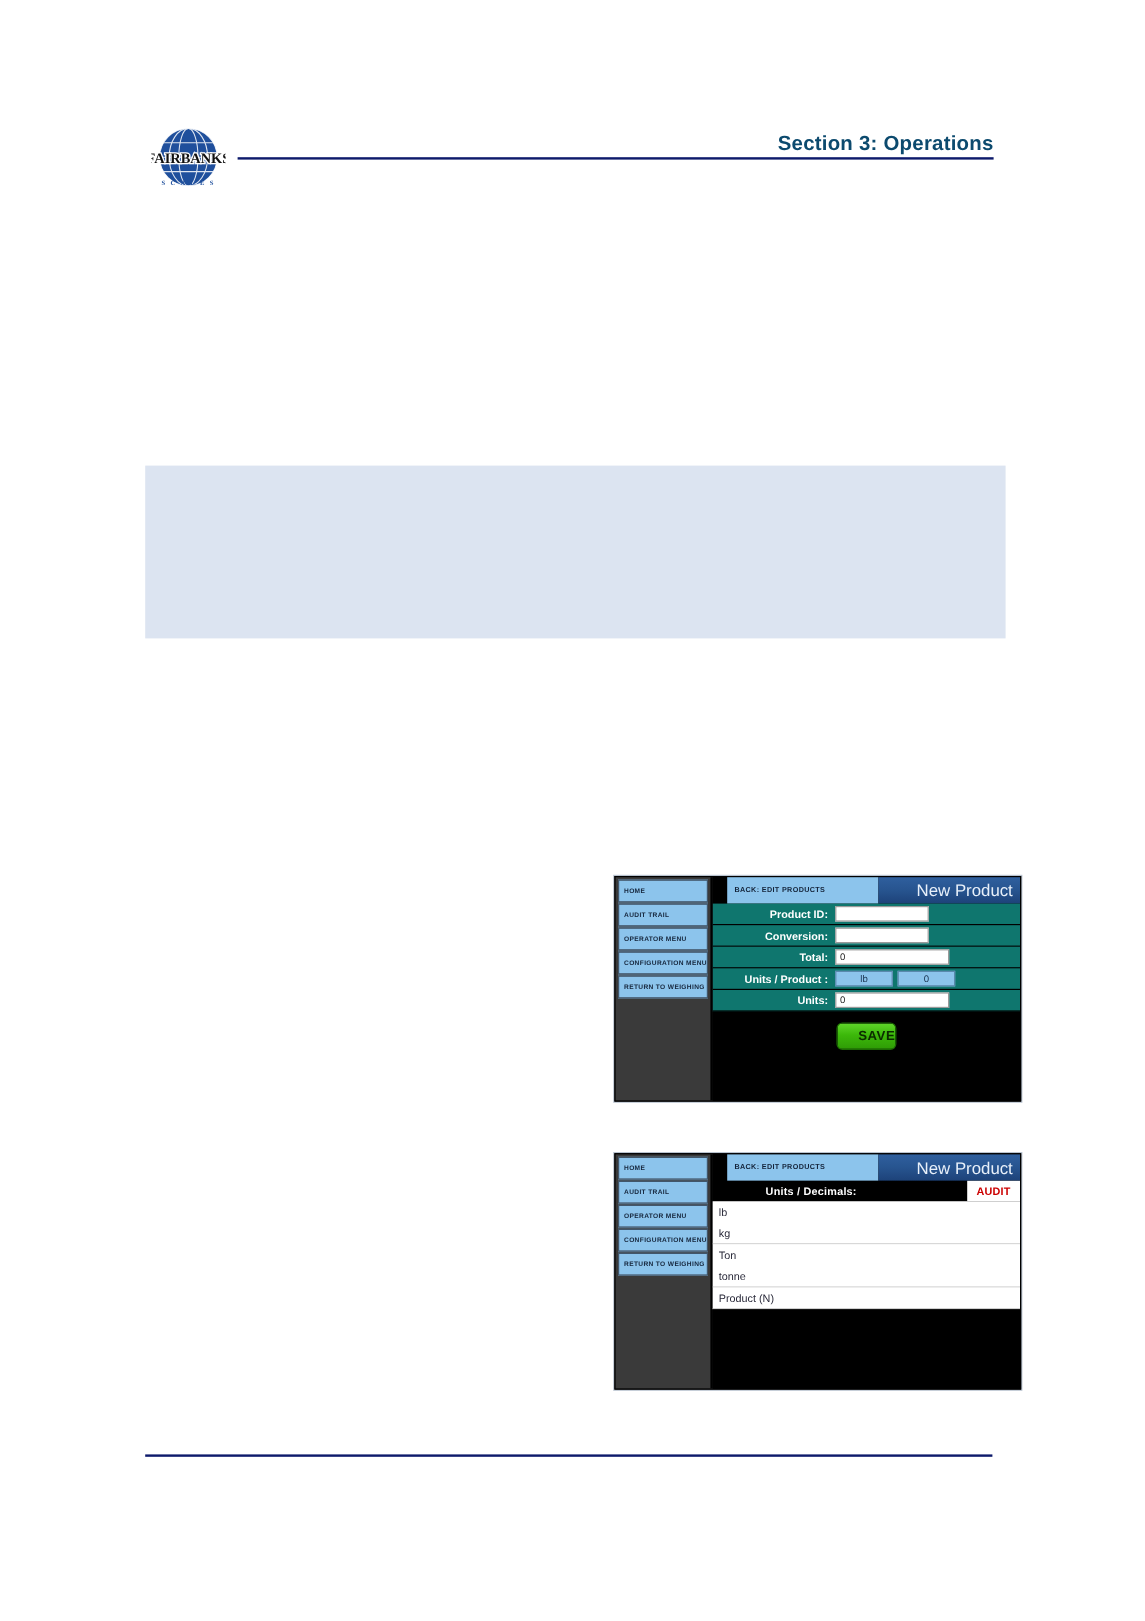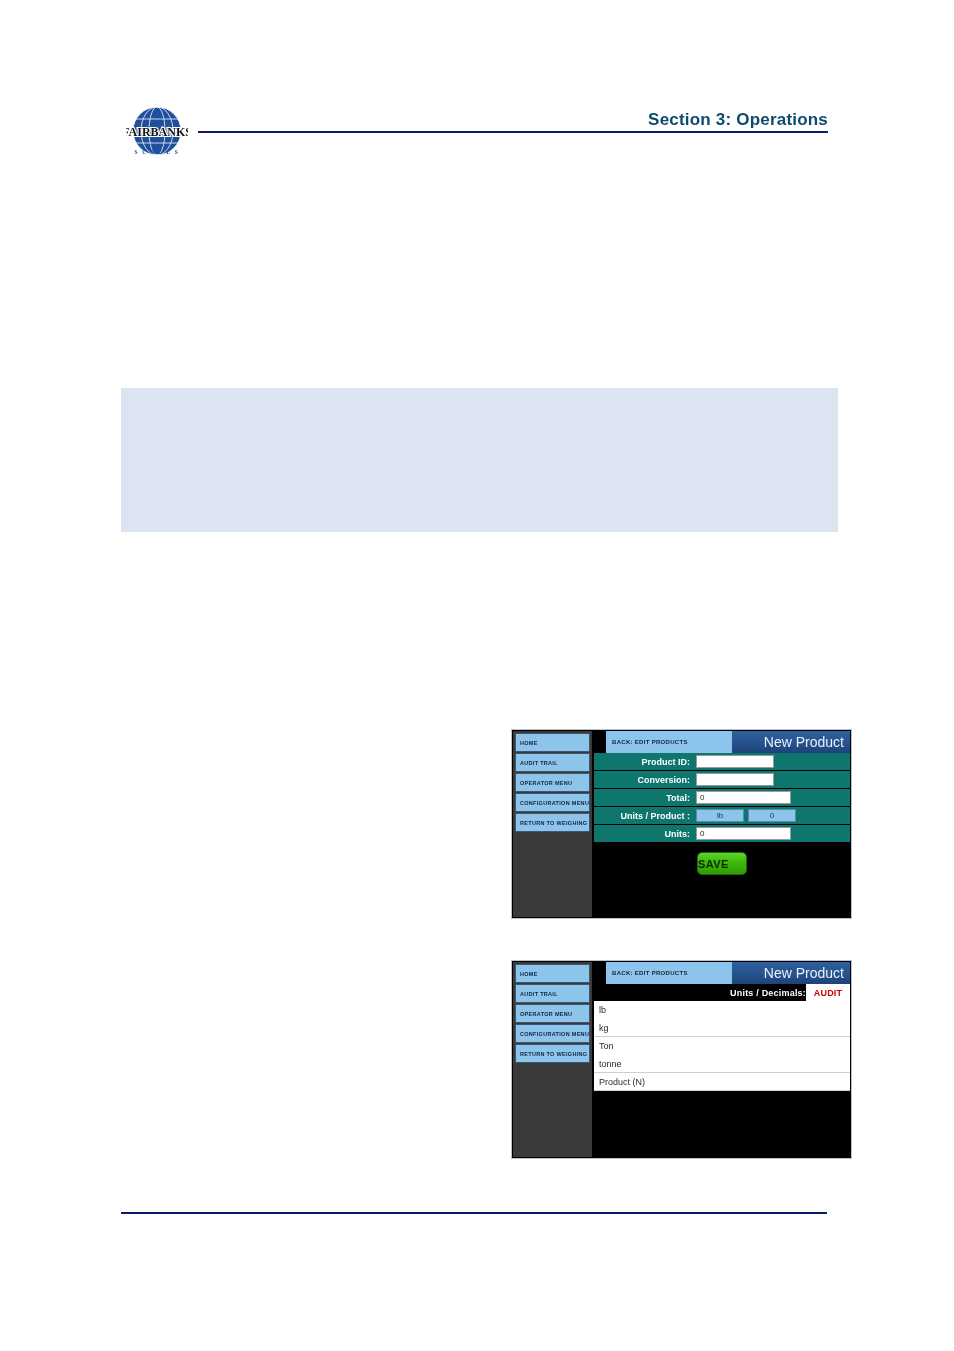--- a/index.html
+++ b/index.html
@@ -234,7 +234,7 @@
     border: 1px solid #1c6b04;
     display: flex;
     align-items: center;
-    justify-content: flex-start;
+    justify-content: flex-end;
     font-size: 11px;
     font-weight: bold;
     color: #0b2b00;

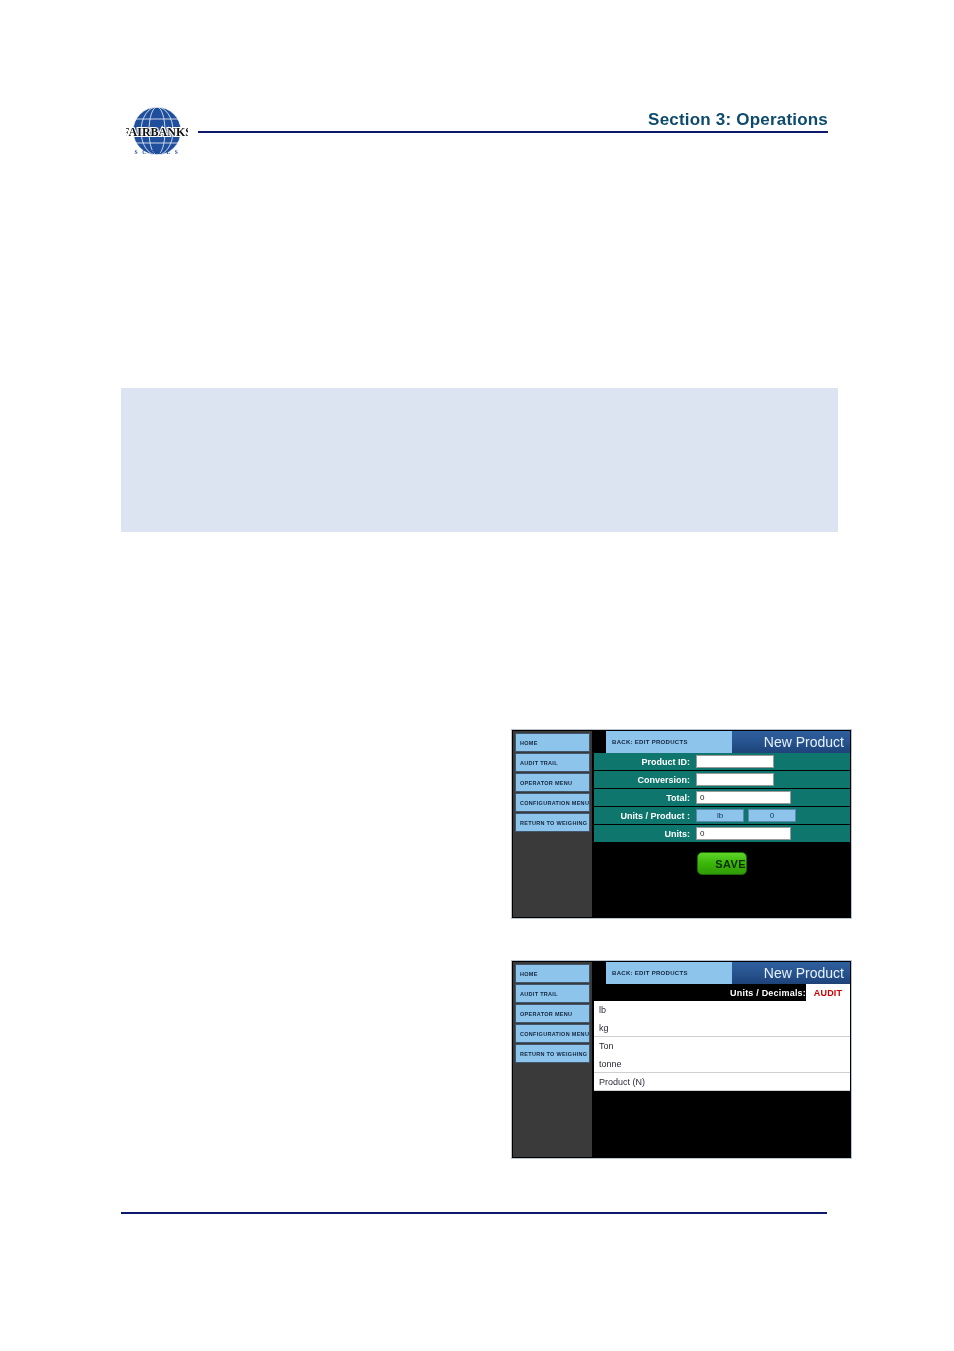--- a/index.html
+++ b/index.html
@@ -252,7 +252,7 @@
   }
   .picker-header-title {
     flex: 1 1 auto;
-    text-align: right;
+    text-align: left;
     font-size: 9px;
     font-weight: bold;
     color: #ffffff;

